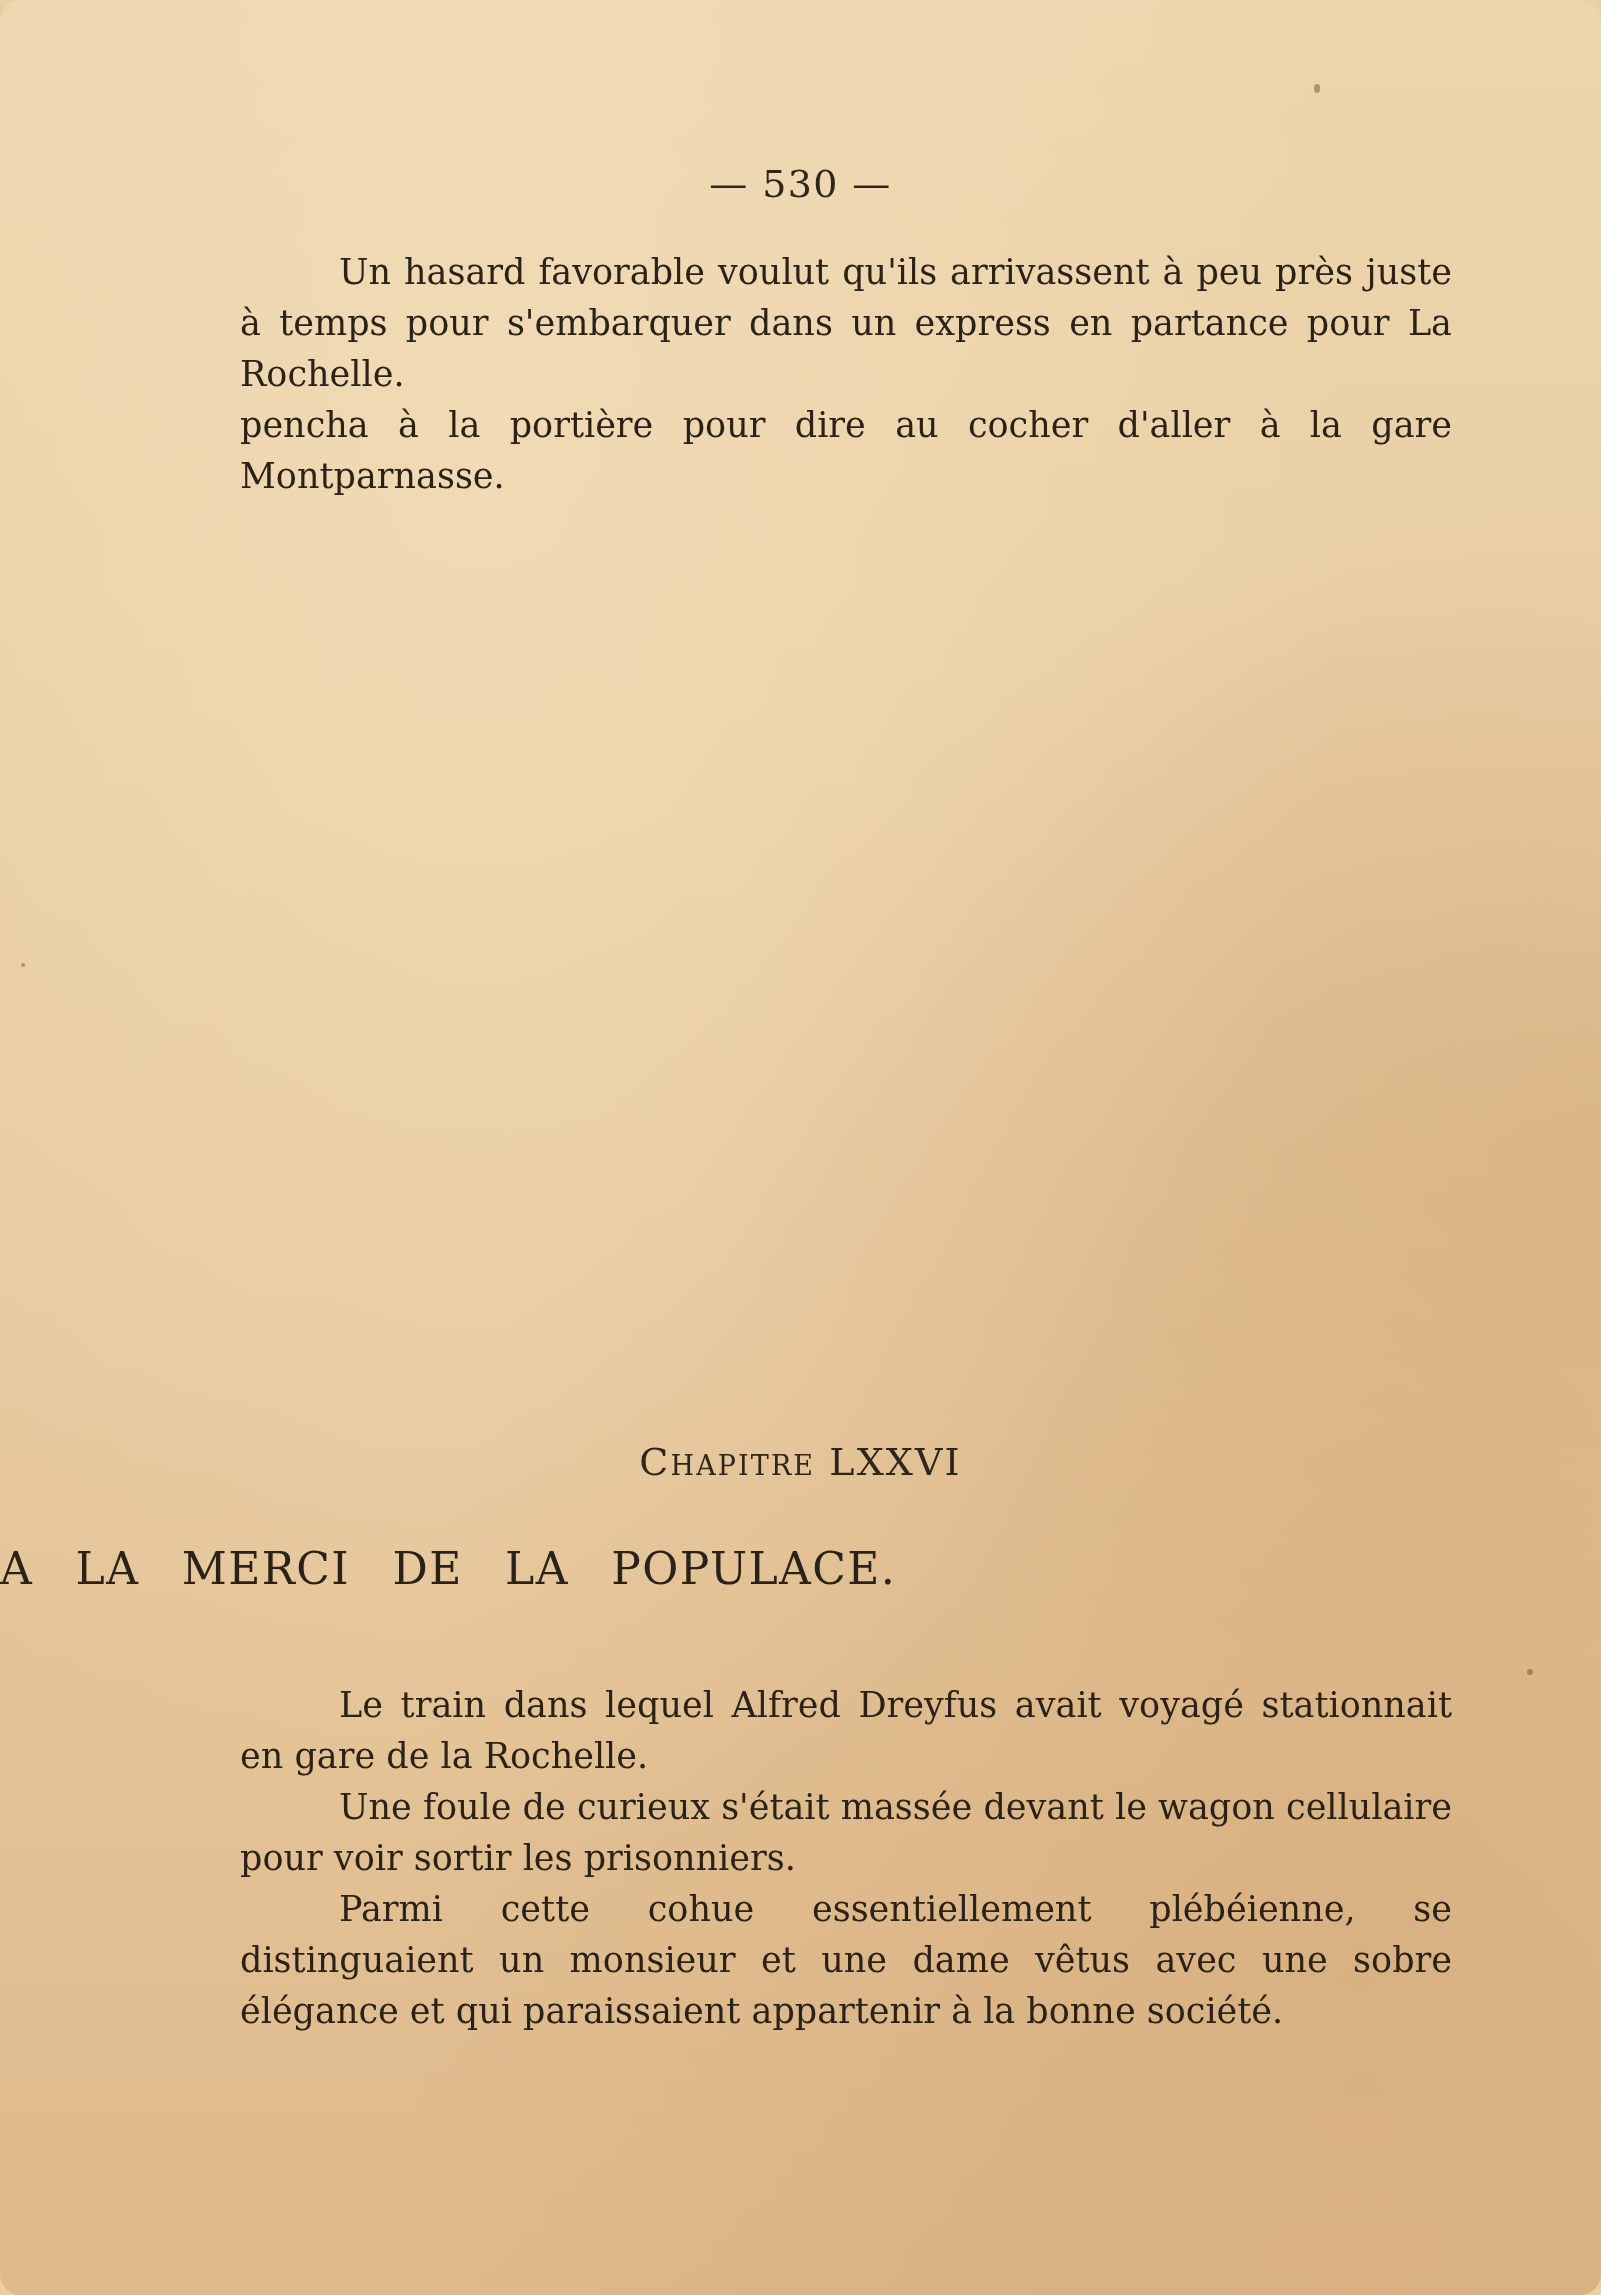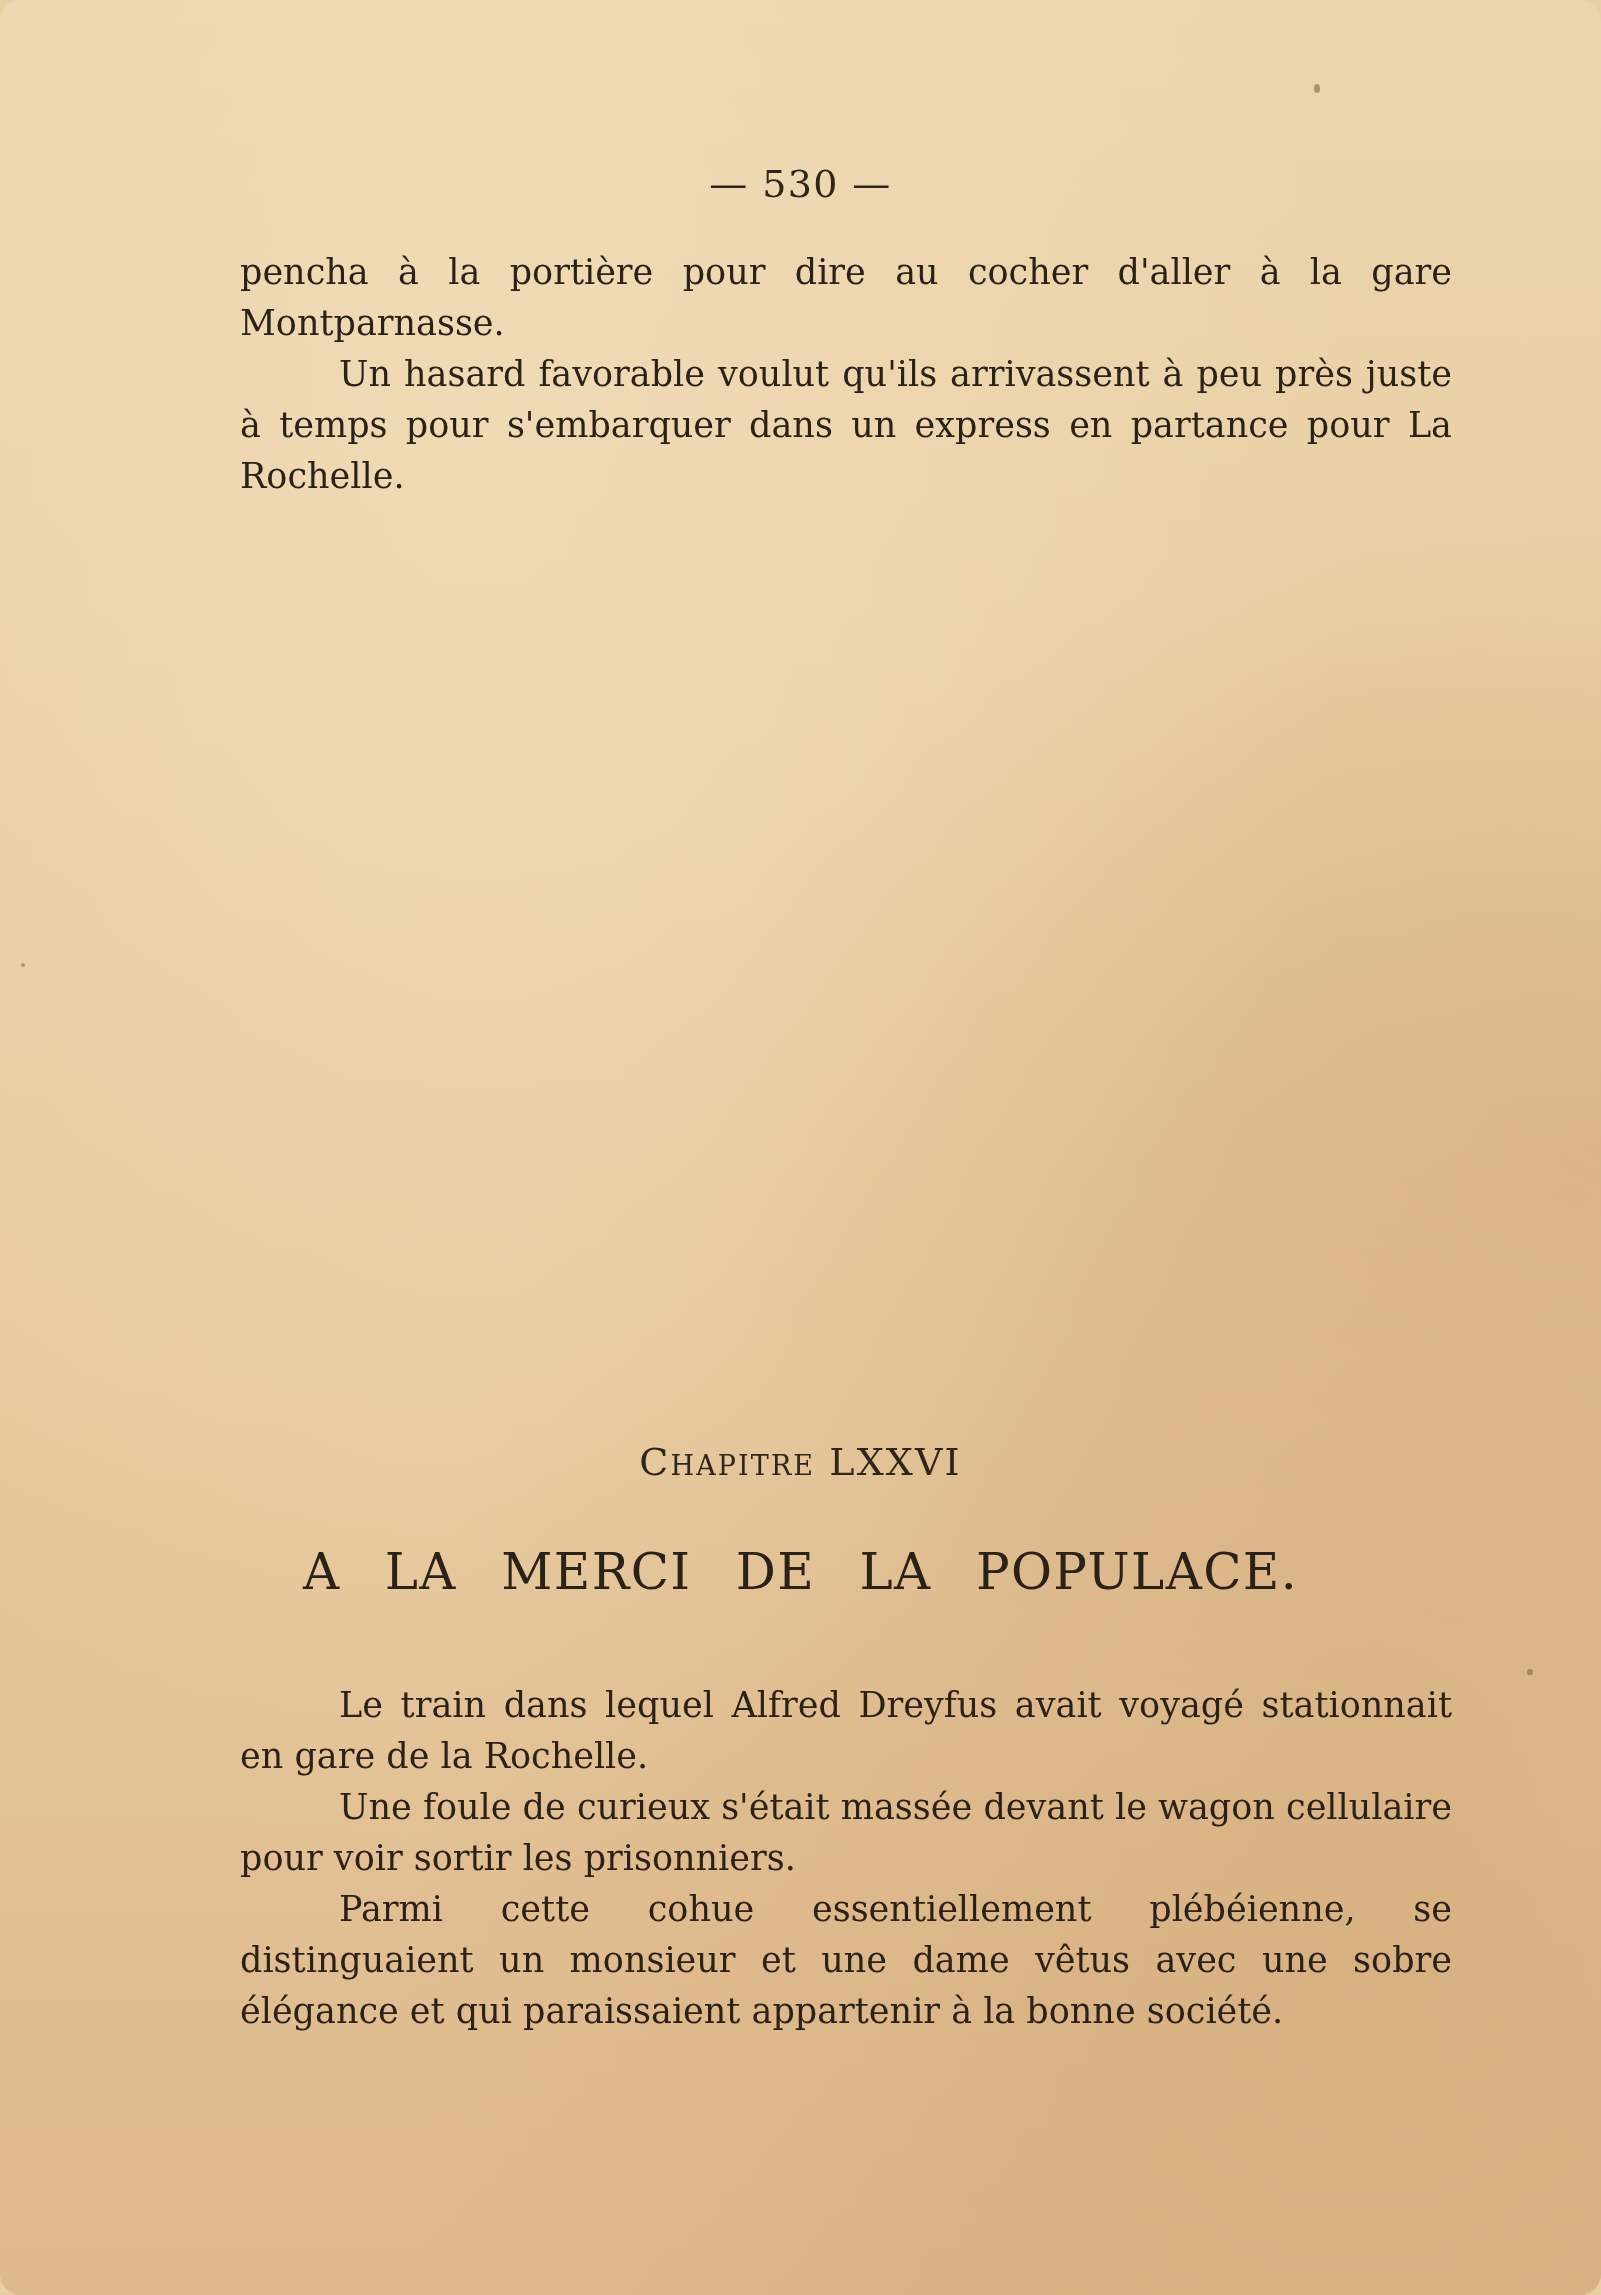--- a/index.html
+++ b/index.html
@@ -94,8 +94,8 @@
   <div class="page-number">— 530 —</div>
 
   <div class="text-block block-1">
+    <p class="para indent">Un hasard favorable voulut qu'ils arrivassent à peu près juste à temps pour s'embarquer dans un express en partance pour La Rochelle.</p>
     <p class="para">pencha à la portière pour dire au cocher d'aller à la gare Montparnasse.</p>
-    <p class="para indent">Un hasard favorable voulut qu'ils arrivassent à peu près juste à temps pour s'embarquer dans un express en partance pour La Rochelle.</p>
   </div>
 
   <div class="chapter-label">Chapitre LXXVI</div>

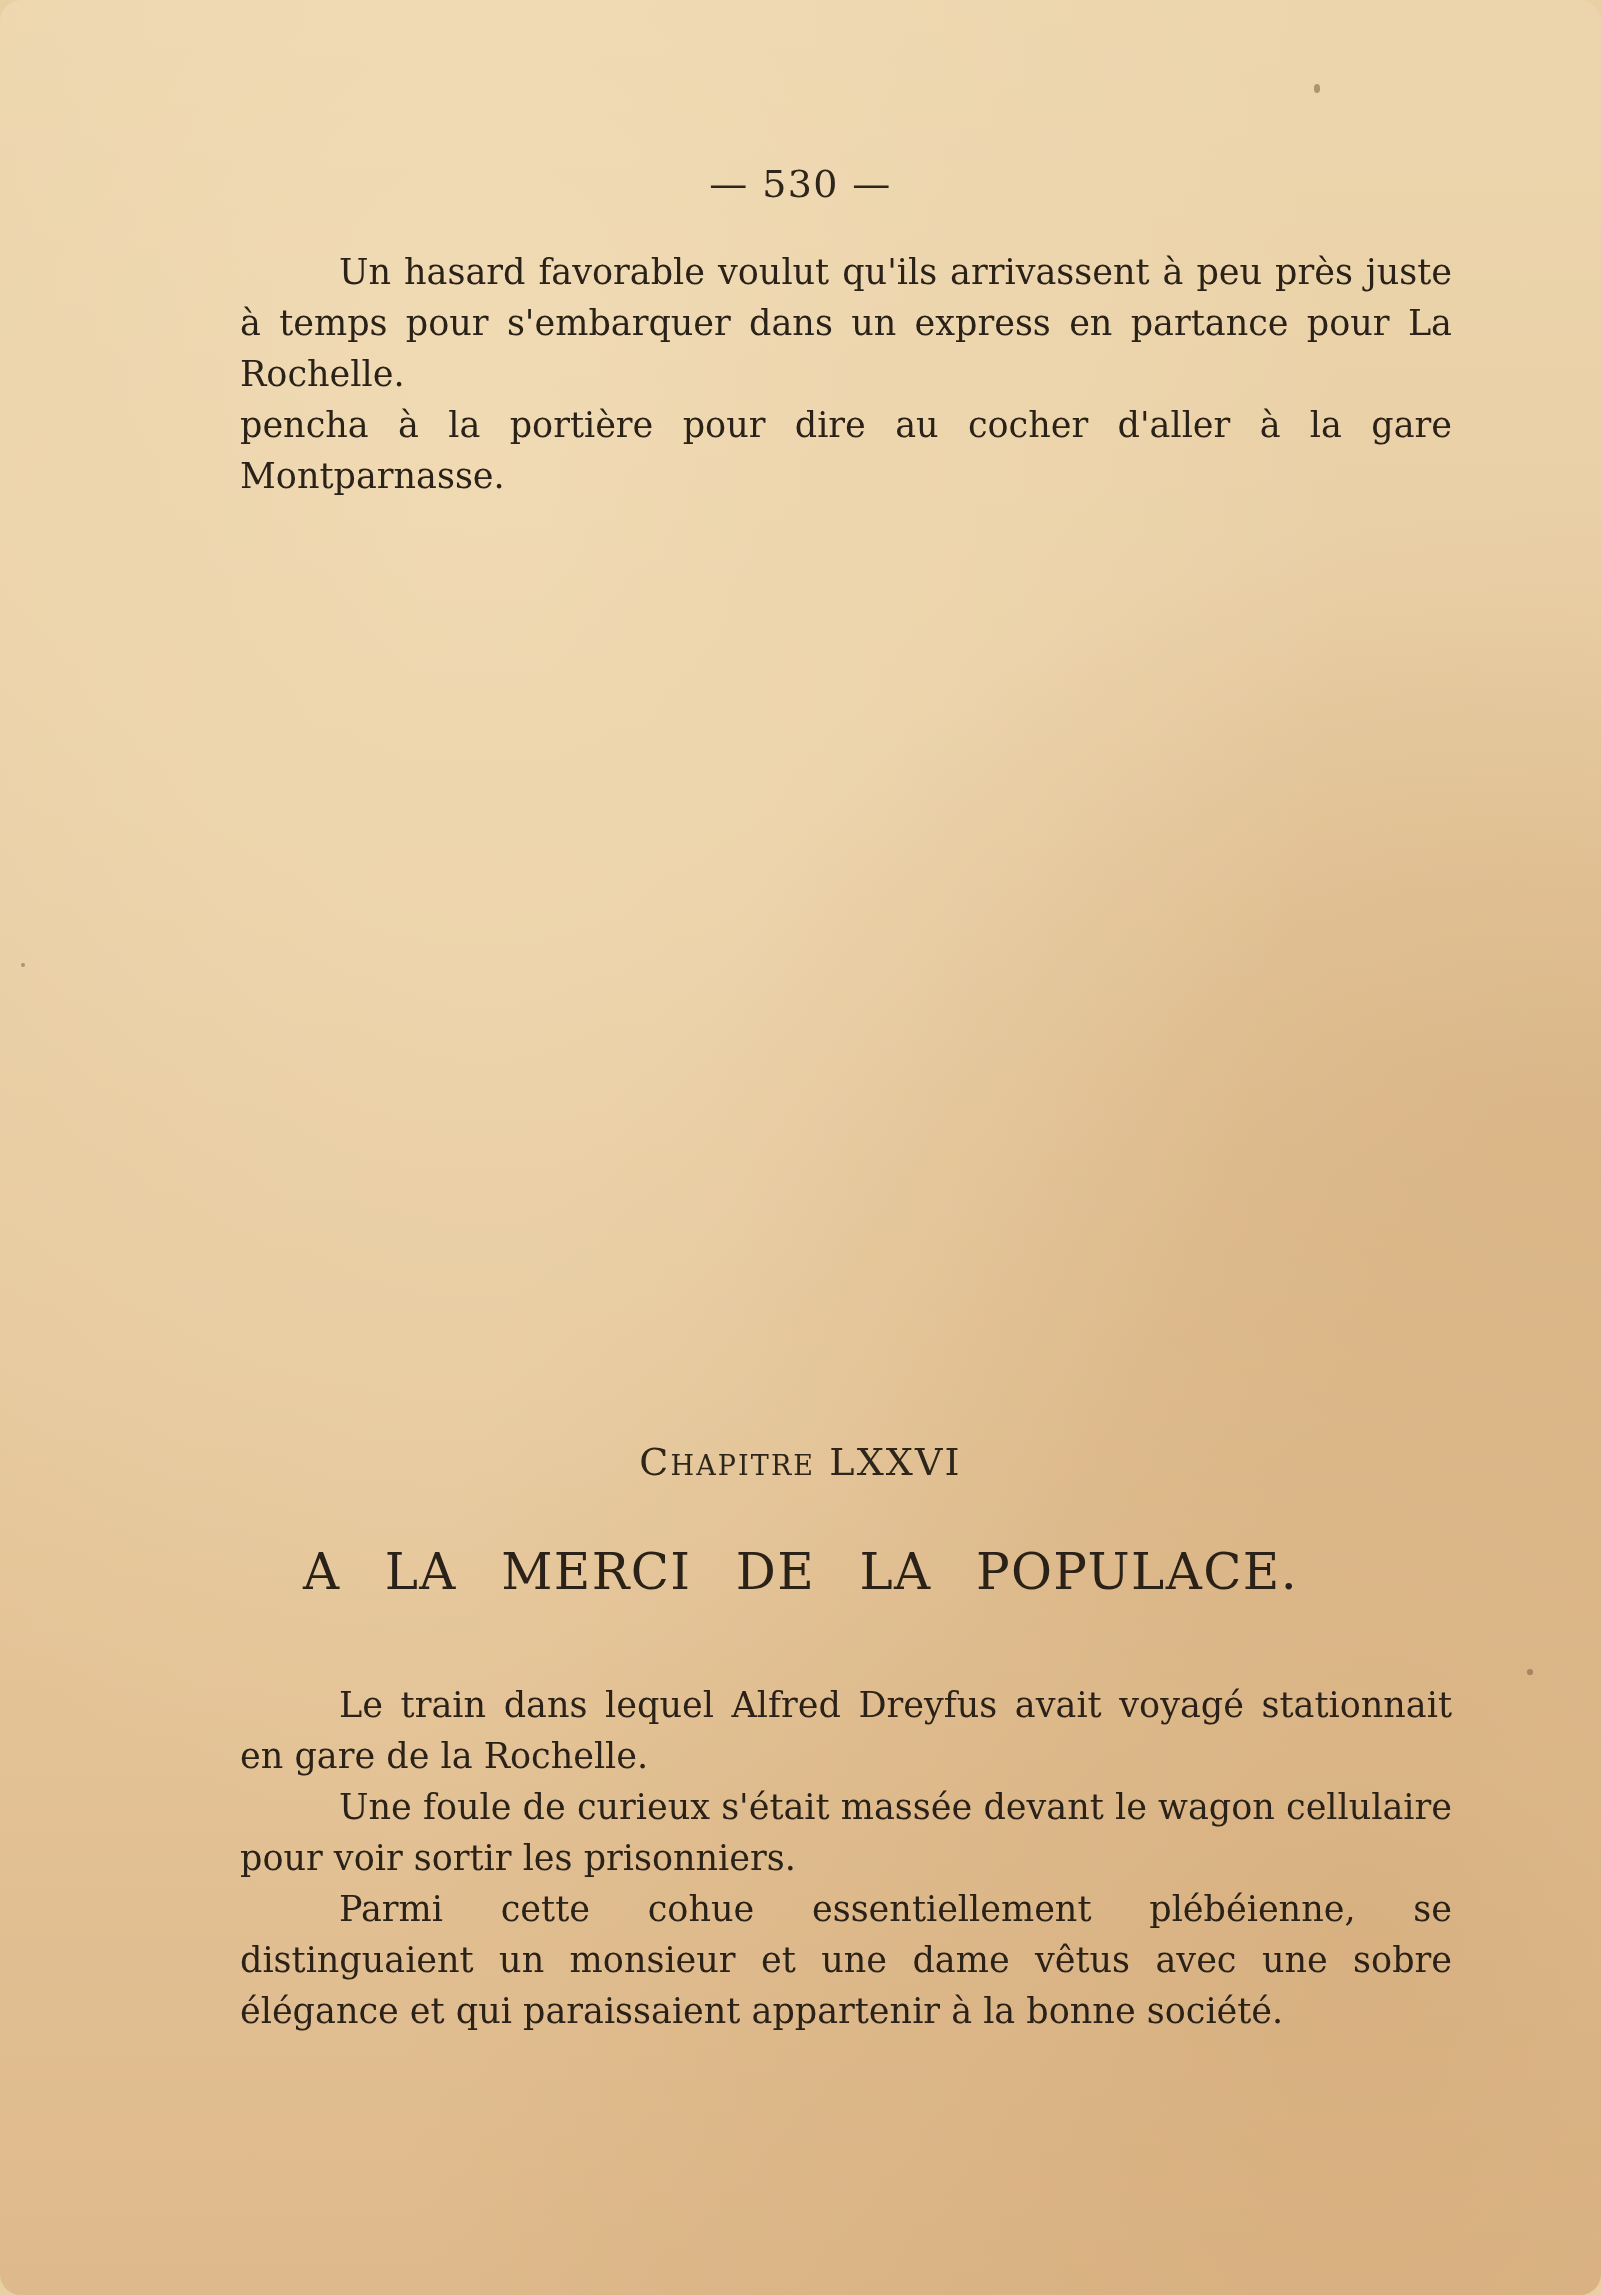--- a/index.html
+++ b/index.html
@@ -69,8 +69,8 @@
     top: 1543px;
     left: 0;
     width: 1601px;
-    text-align: center;
-    font-size: 50px;
+    text-align: left;
+    font-size: 44px;
     word-spacing: 27px;
     letter-spacing: 1.4px;
     color: #2a2218;

